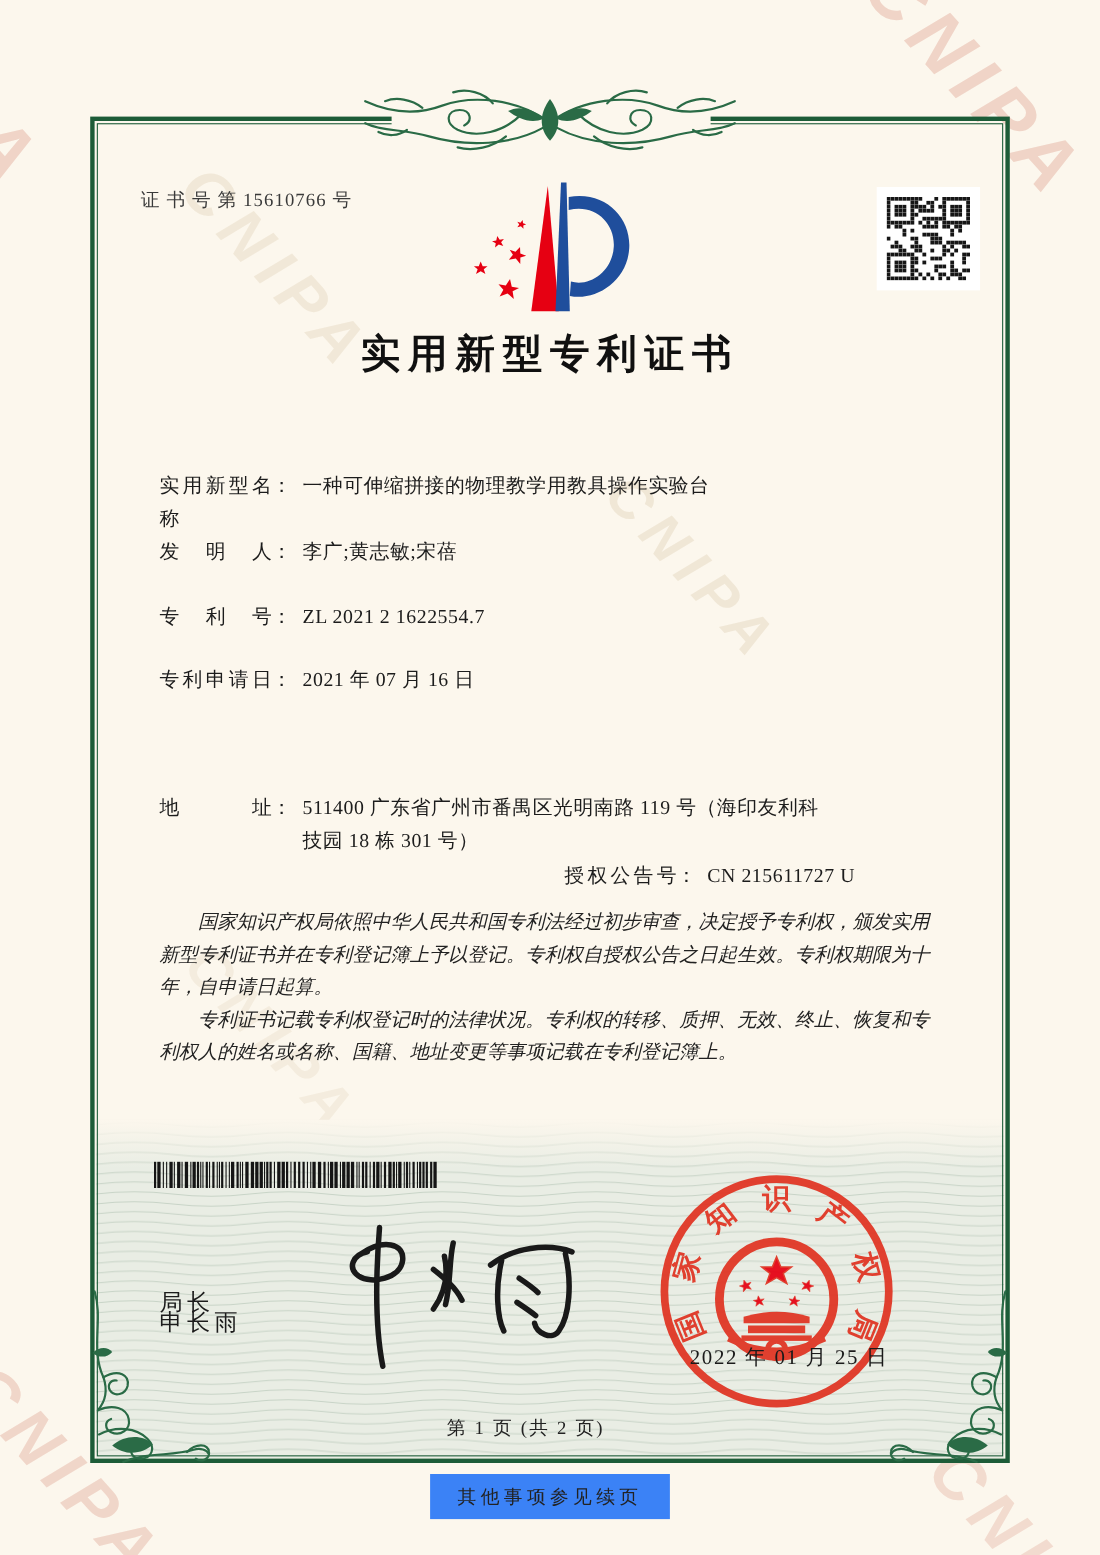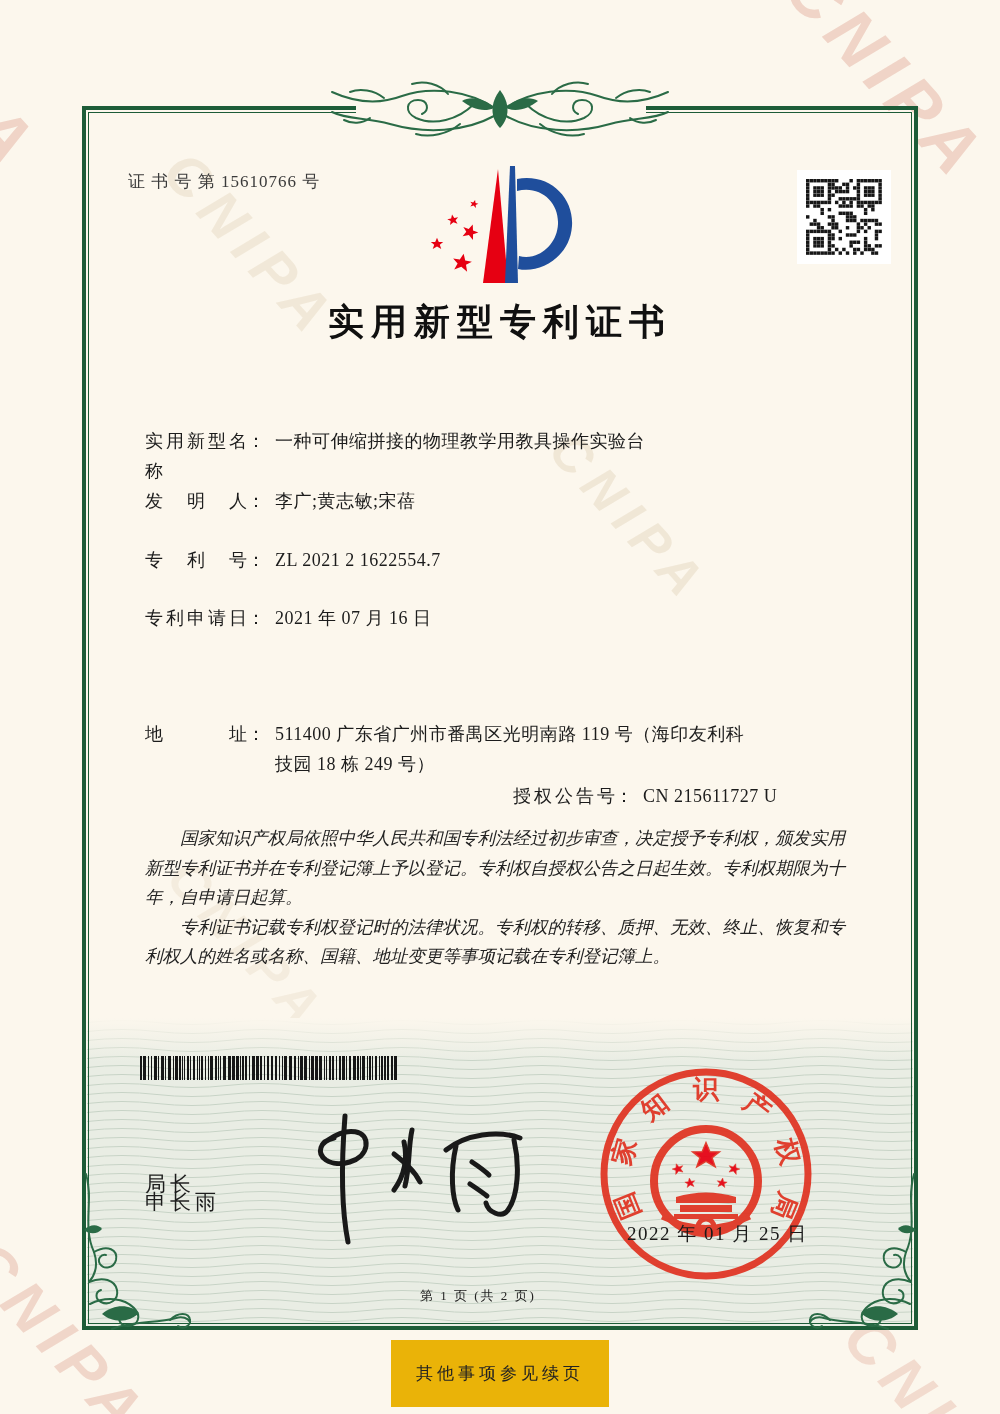--- a/index.html
+++ b/index.html
@@ -389,7 +389,7 @@
     <span class="lbl">专利申请日</span><span class="colon">：</span><span class="val">2021 年 07 月 16 日</span>
   </div>
   <div class="z frow" style="top:719px;">
-    <span class="lbl">地址</span><span class="colon">：</span><span class="val val-address">511400 广东省广州市番禺区光明南路 119 号（海印友利科技园 18 栋 249 号）</span>
+    <span class="lbl">地址</span><span class="colon">：</span><span class="val val-address">511400 广东省广州市番禺区光明南路 119 号（海印友利科技园 18 栋 301 号）</span>
   </div>
   <div class="z frow-sub" style="top:781px;">
     <span class="lbl">授权公告号</span><span class="colon">：</span><span class="val">CN 215611727 U</span>

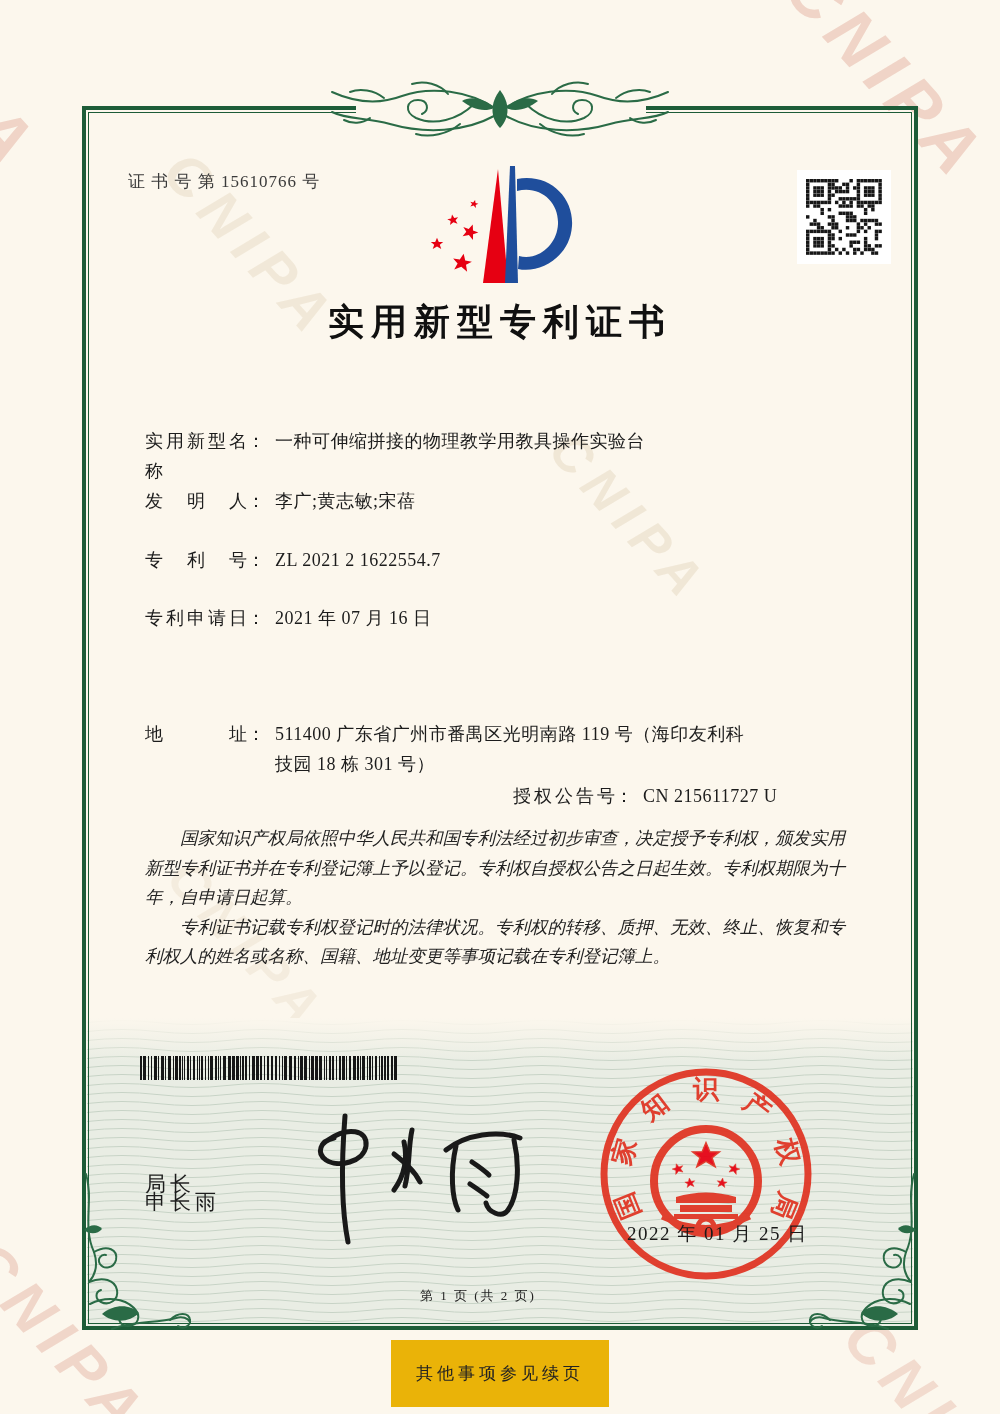--- a/index.html
+++ b/index.html
@@ -57,7 +57,7 @@
   .seal{left:595px;top:1063px;width:222px;height:222px;z-index:6;}
   .seal-date{left:627px;top:1221px;font-size:19px;color:#1a1a1a;letter-spacing:1.5px;z-index:7;}
 
-  .page-num{left:0;top:1287px;width:956px;text-align:center;font-size:13px;letter-spacing:2px;color:#222;z-index:6;}
+  .page-num{left:0;top:1287px;width:956px;text-align:center;font-size:17px;letter-spacing:2px;color:#222;z-index:6;}
   .cont-note{left:0;top:1340px;width:1000px;text-align:center;z-index:6;}
   .cont-note span{display:inline-block;background:#eab308;padding:22px 25px;font-size:17px;
                   letter-spacing:4px;color:#222;}

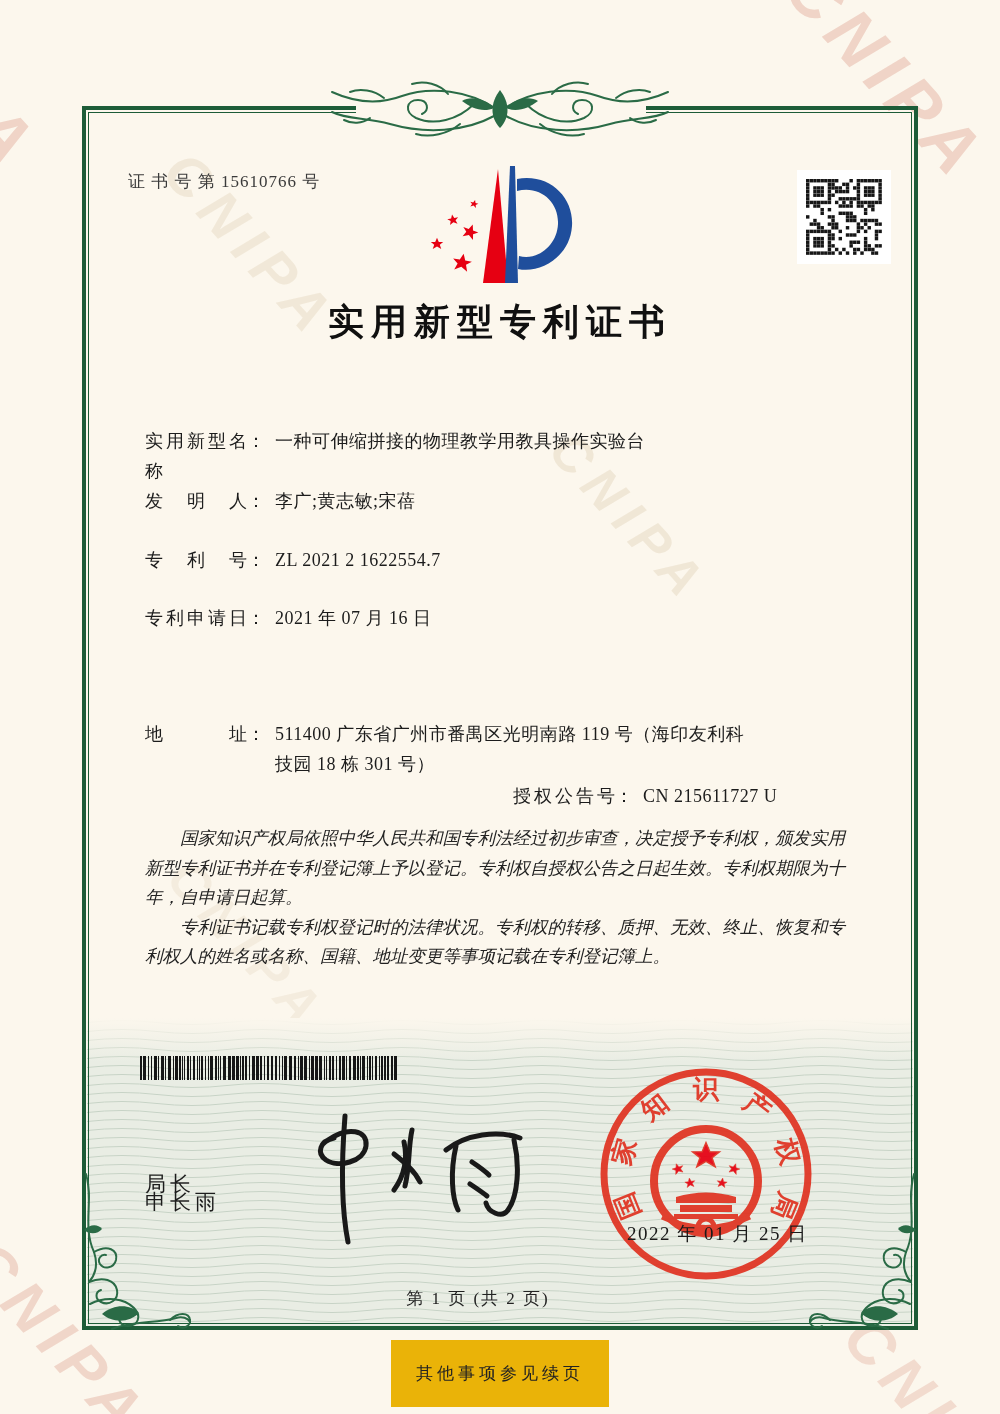--- a/index.html
+++ b/index.html
@@ -59,7 +59,7 @@
 
   .page-num{left:0;top:1287px;width:956px;text-align:center;font-size:17px;letter-spacing:2px;color:#222;z-index:6;}
   .cont-note{left:0;top:1340px;width:1000px;text-align:center;z-index:6;}
-  .cont-note span{display:inline-block;background:#eab308;padding:22px 25px;font-size:17px;
+  .cont-note span{display:inline-block;background:#3b82f6;padding:9px 25px;font-size:17px;
                   letter-spacing:4px;color:#222;}
 
   svg text.sealch{font-family:"Liberation Serif",serif;font-weight:700;font-size:26px;fill:#e03322;}

